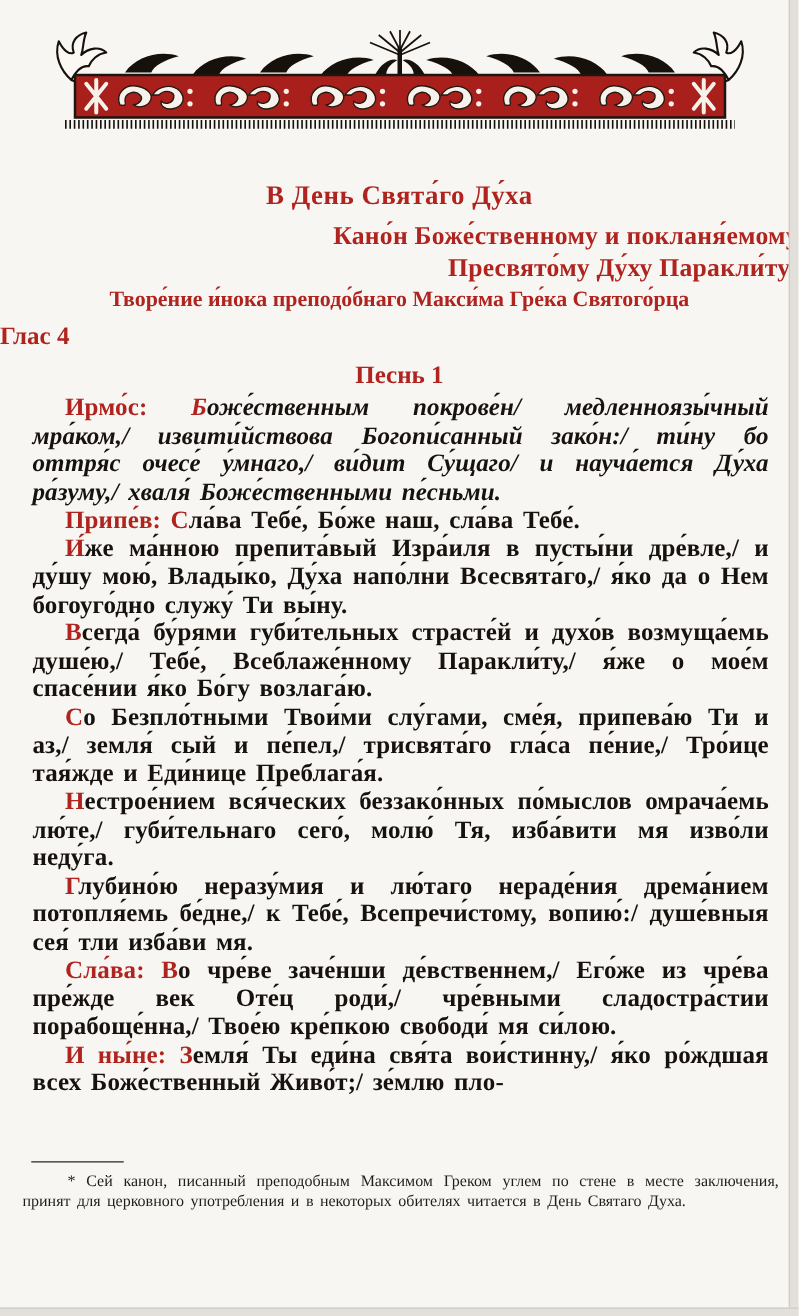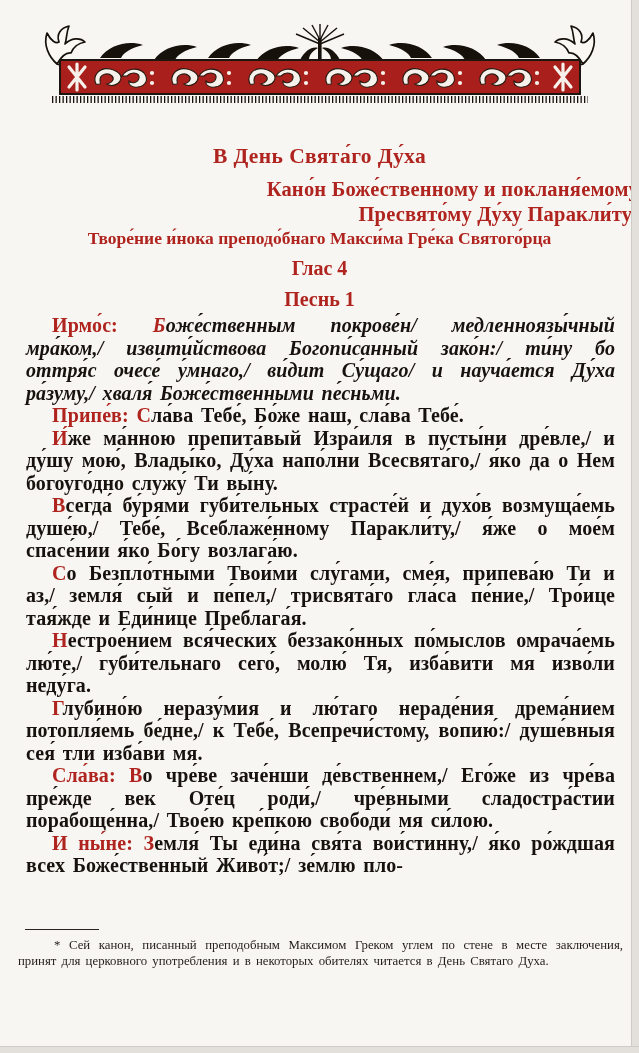--- a/index.html
+++ b/index.html
@@ -23,7 +23,7 @@
   .t-canon{margin:10px 0 0;font-size:20.5px;line-height:22px;text-align:right;font-weight:700;color:var(--accent);letter-spacing:.2px;}
   .fn-mark{font-size:13px;vertical-align:6px;}
   .t-author{margin:3px 0 0;font-size:17.5px;line-height:20px;text-align:center;font-weight:700;color:var(--accent);}
-  .t-tone{margin:9px 0 0;font-size:20px;line-height:22px;text-align:center;font-weight:700;color:var(--accent);}
+  .t-tone{margin:9px 0 0;font-size:20px;line-height:22px;font-weight:700;color:var(--accent);}
   .t-ode{margin:9px 0 0;font-size:20px;line-height:22px;text-align:center;font-weight:700;color:var(--accent);}
   .verses{margin:4px 0 16px;padding:0 24px 0 26px;}
   .verses p{

